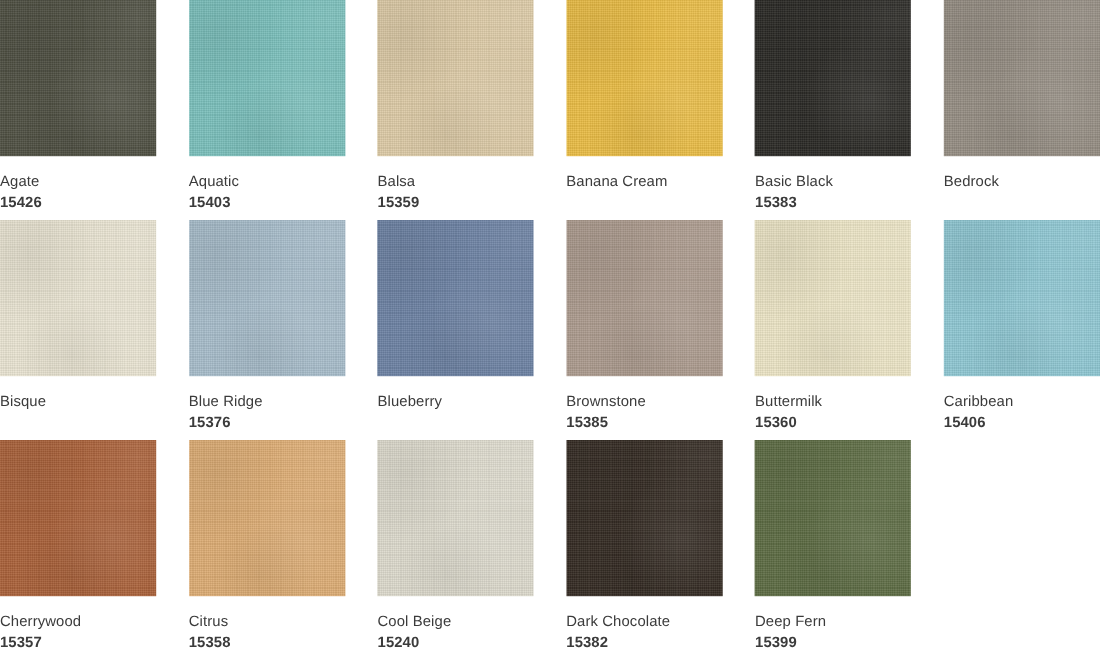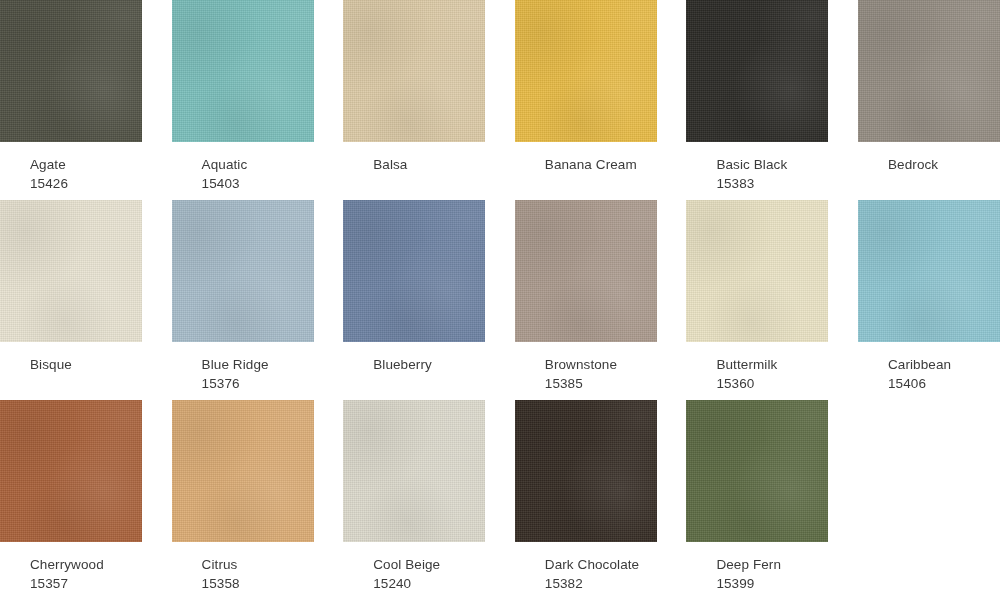--- a/index.html
+++ b/index.html
@@ -80,7 +80,6 @@
 
   .swatch-meta {
     padding-top: 13px;
-    padding-left: 30px;
   }
 
   .swatch-name {

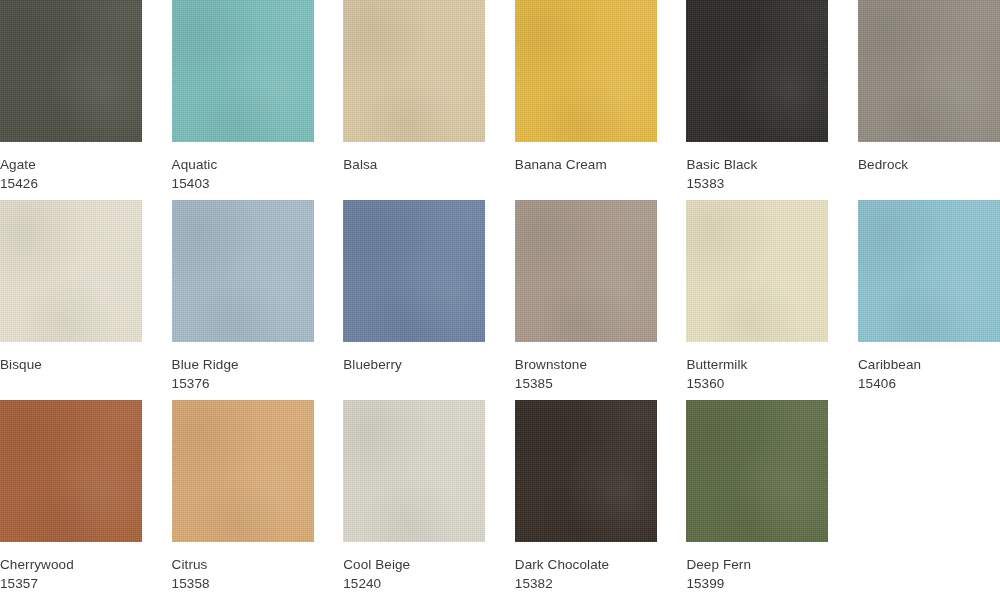--- a/index.html
+++ b/index.html
@@ -96,6 +96,7 @@
     color: #3b3b3b;
     letter-spacing: 0.1px;
     white-space: nowrap;
+    font-weight: bold;
   }
 </style>
 </head>

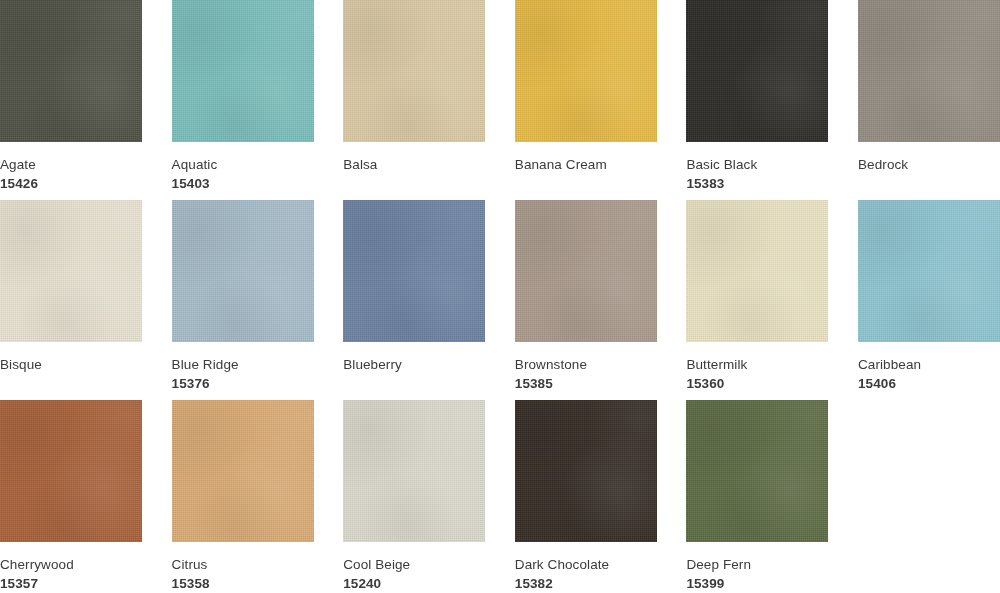--- a/index.html
+++ b/index.html
@@ -121,6 +121,7 @@
       <div class="swatch-chip" style="background-color: rgb(220, 202, 166);"></div>
       <div class="swatch-meta">
         <div class="swatch-name">Balsa</div>
+        <div class="swatch-code">15359</div>
       </div>
     </div>
     <div class="swatch-cell">

